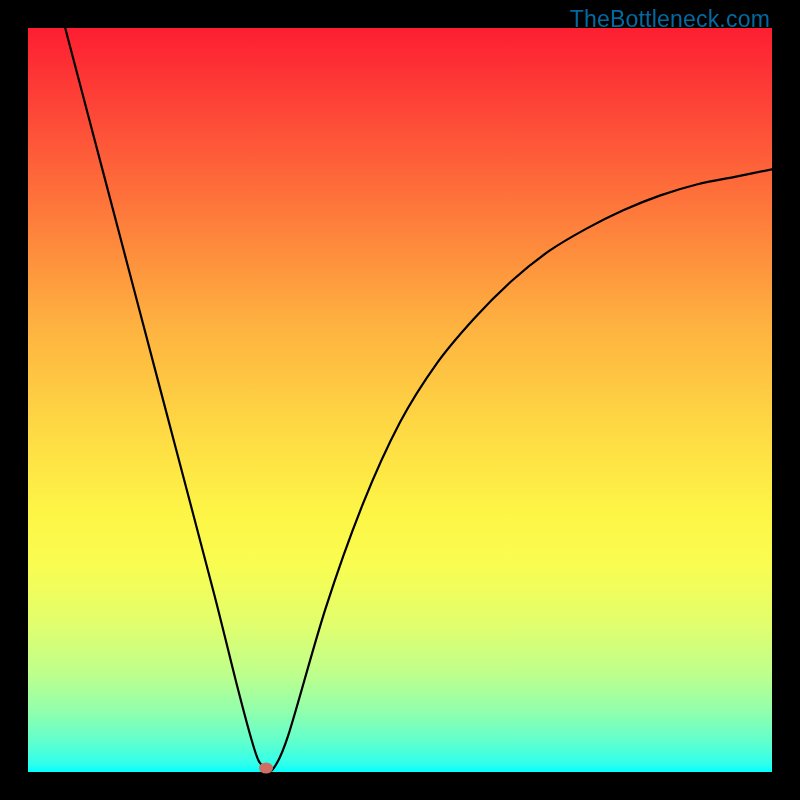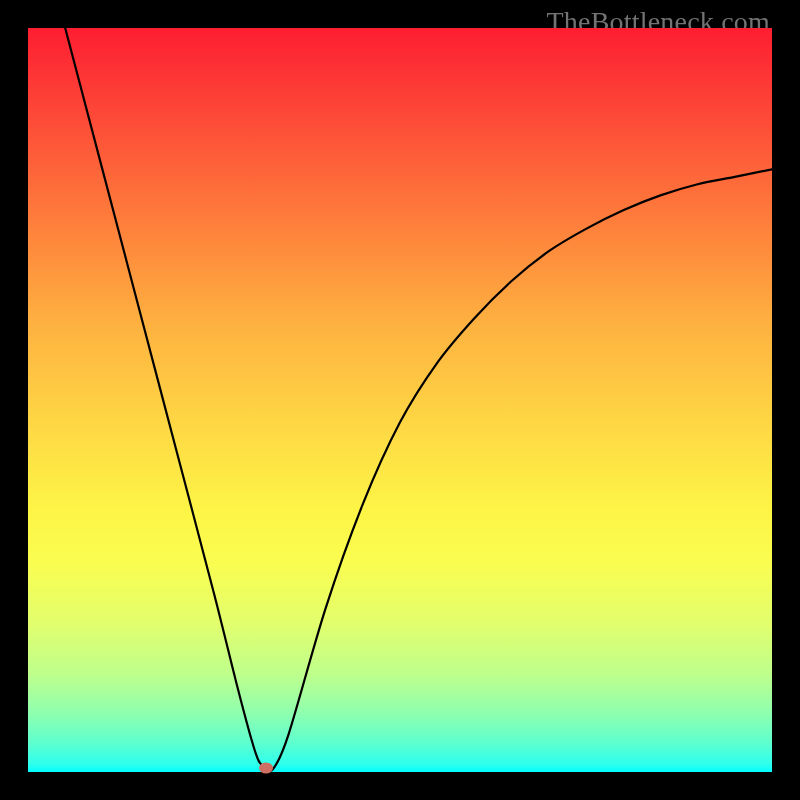--- a/index.html
+++ b/index.html
@@ -36,9 +36,9 @@
     position: absolute;
     top: 6px;
     right: 30px;
-    font-family: Liberation Serif, serif;
-    font-size: 28px;
-    color: #737373;
+    font-family: Liberation Sans, sans-serif;
+    font-size: 23px;
+    color: #0369a1;
     letter-spacing: 0.2px;
   }
   .curve-svg {

